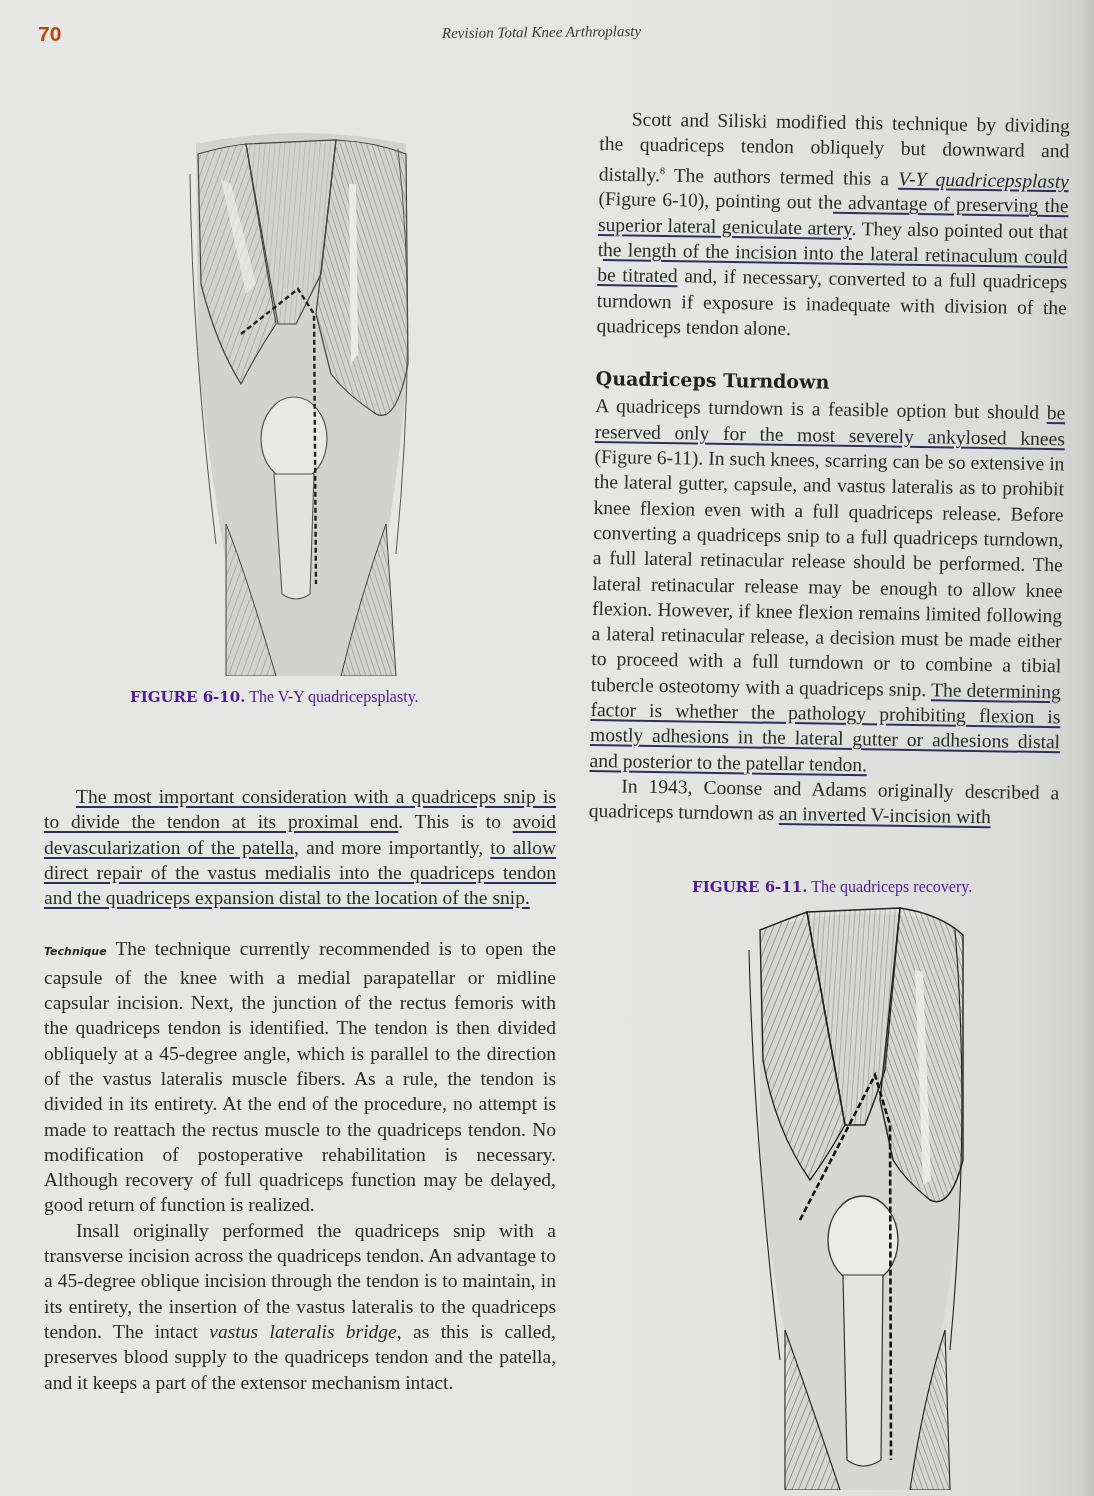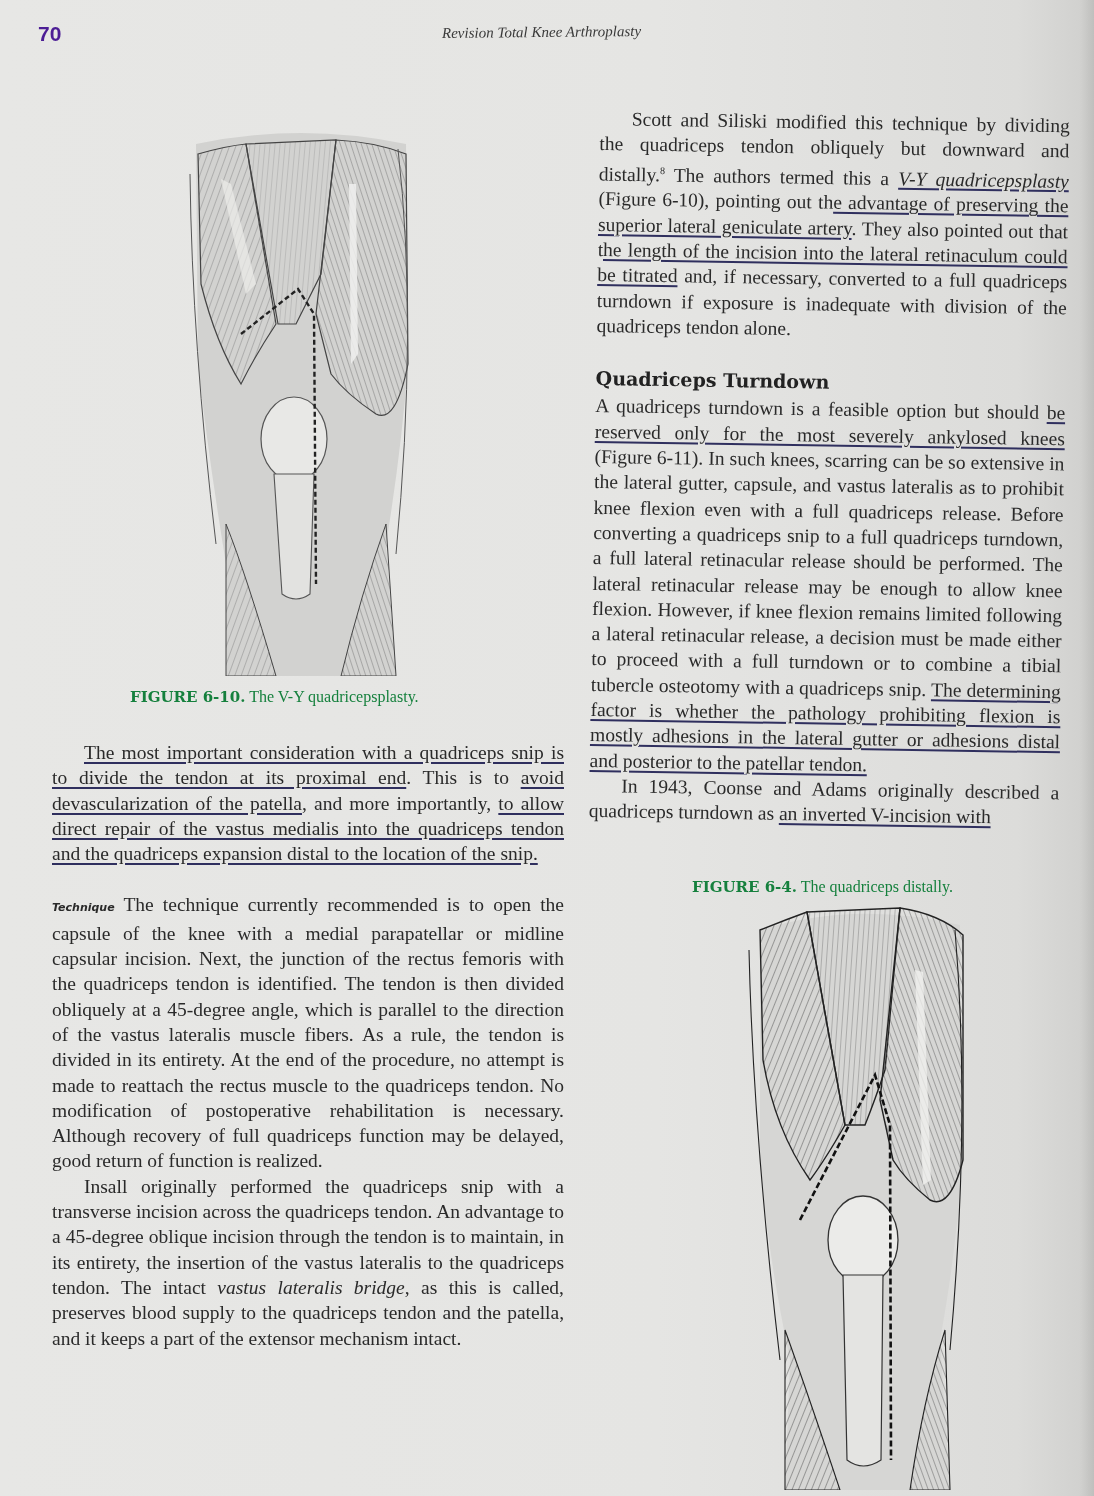--- a/index.html
+++ b/index.html
@@ -17,7 +17,7 @@
   .page-num {
     position: absolute; left: 38px; top: 22px;
     font-family: "Liberation Sans", "DejaVu Sans", sans-serif;
-    font-weight: bold; font-size: 21px; color: #4c1d95;
+    font-weight: bold; font-size: 21px; color: #c2410c;
   }
   .running-head {
     position: absolute; left: 442px; top: 24px;

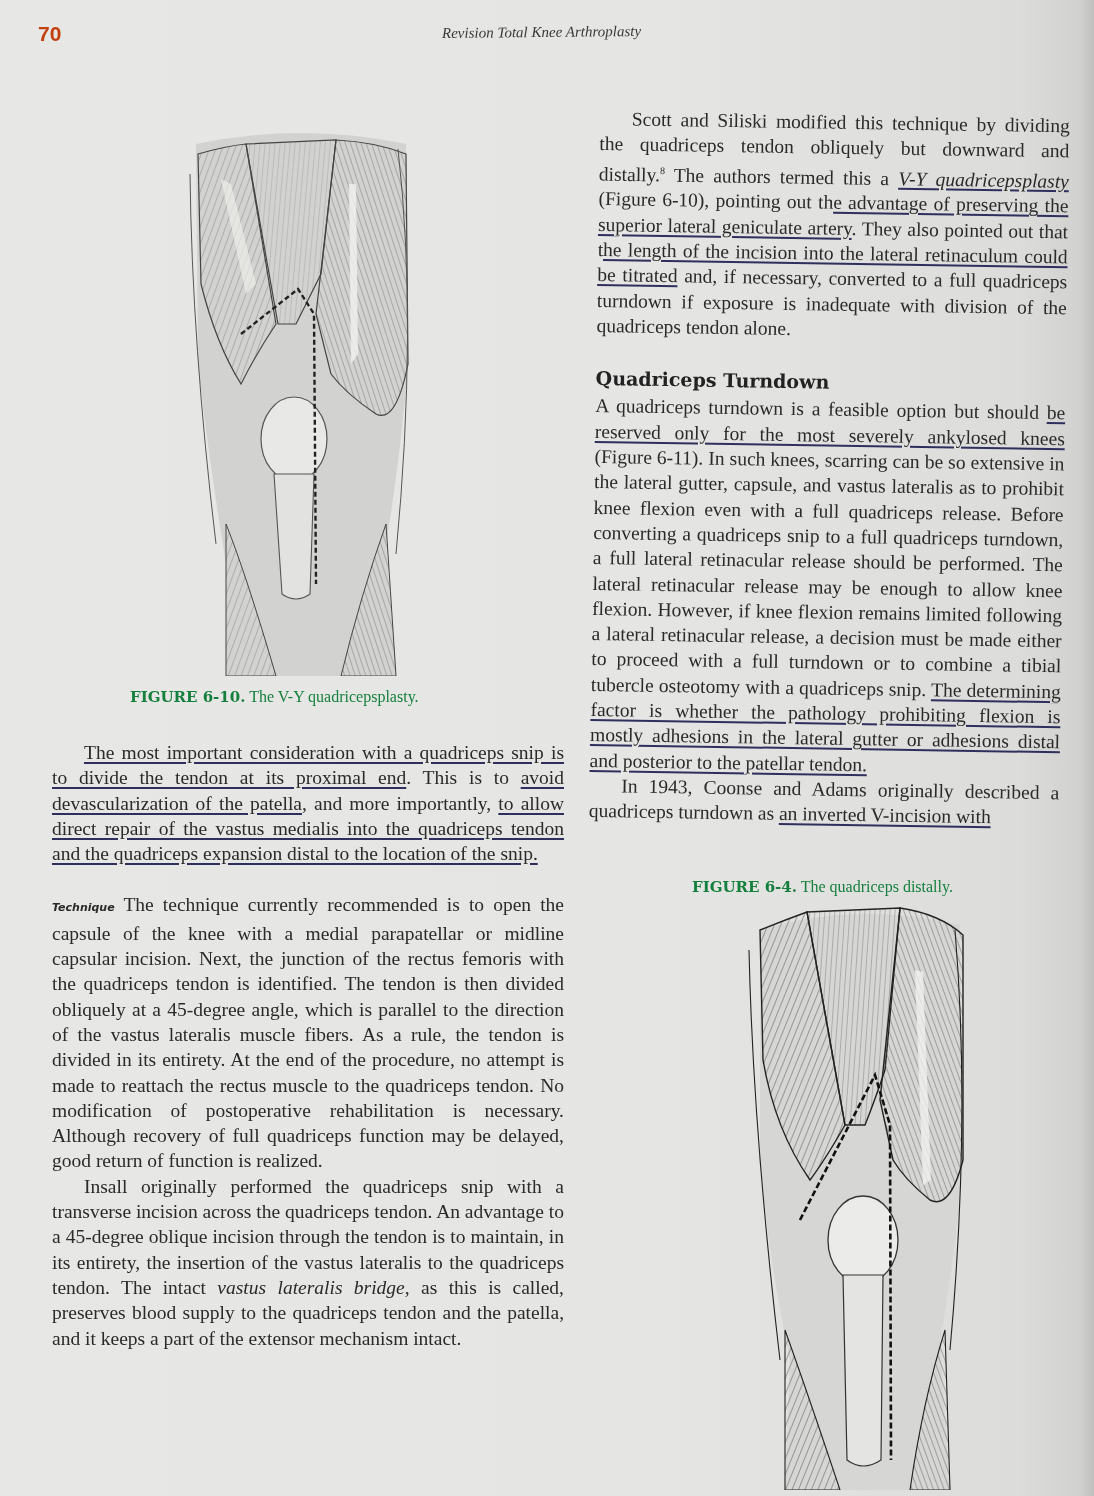--- a/index.html
+++ b/index.html
@@ -35,7 +35,7 @@
   }
   .runin { font-family: "DejaVu Sans", sans-serif; font-weight: bold; font-style: italic; font-size: 11px; }
   .caption {
-    position: absolute; font-size: 16px; color: #15803d;
+    position: absolute; font-size: 16px; color: #4c1d95;
   }
   .caption .fig-label { font-family: "DejaVu Serif", serif; font-weight: bold; font-size: 15px; }
   .u-blue { text-decoration: underline; text-decoration-color: #2f2f5e; text-decoration-thickness: 1.5px; text-underline-offset: 3px; }

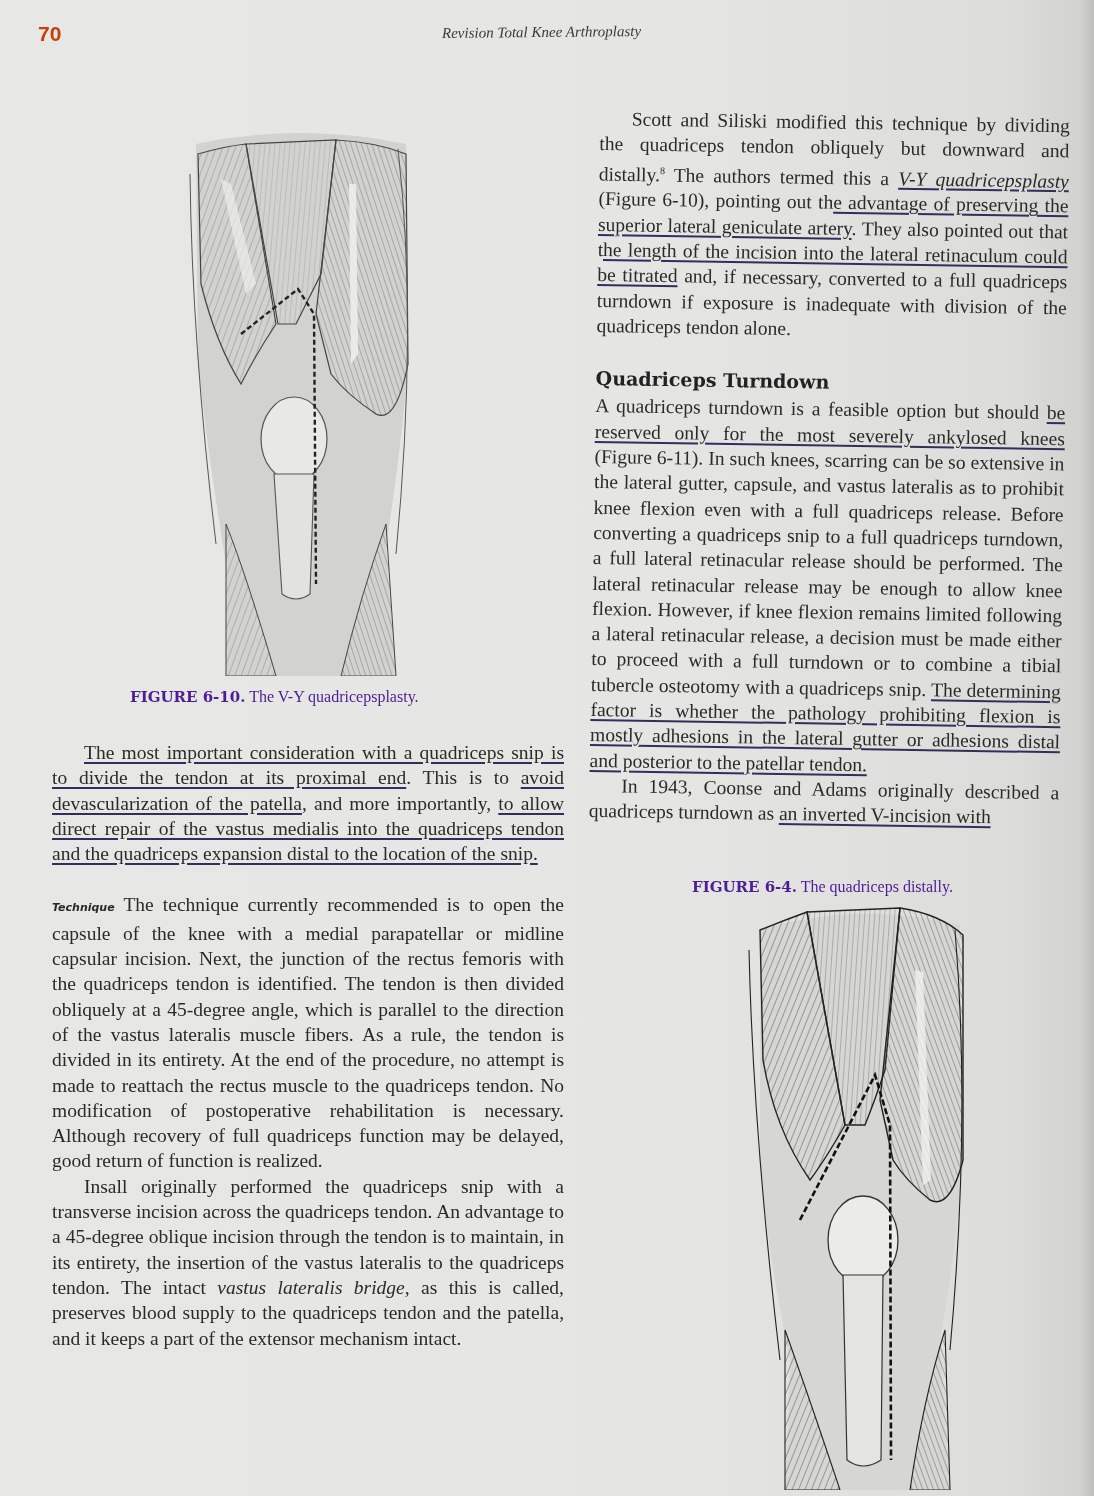--- a/index.html
+++ b/index.html
@@ -99,7 +99,7 @@
   <span>The V-Y quadricepsplasty.</span>
 </div>
 
-<div class="col left-col" style="top:740px;margin-left:8px;">
+<div class="col left-col" style="top:784px;">
   <p class="indent">
     <span class="u-blue">The most important consideration with a quadriceps snip is to divide the tendon at its proximal end</span><span>. This is to </span><span class="u-blue">avoid devascularization of the patella</span><span>, and more importantly, </span><span class="u-blue">to allow direct repair of the vastus medialis into the quadriceps tendon and the quadriceps expansion distal to the location of the snip.</span>
   </p>

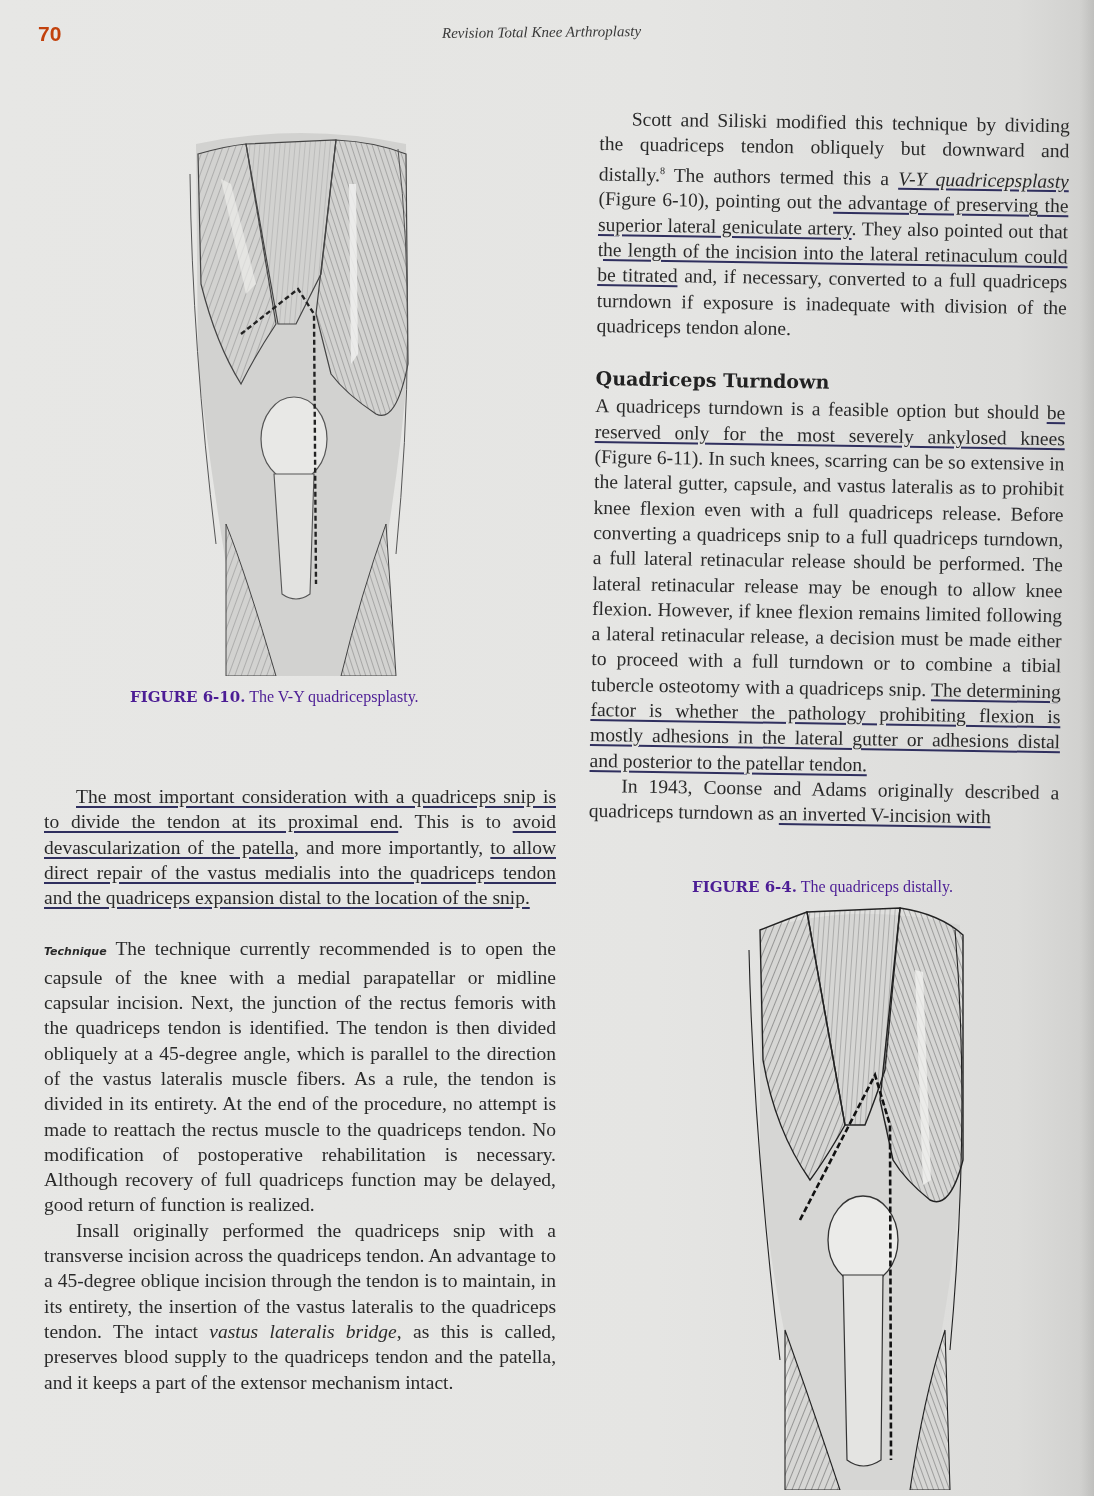--- a/index.html
+++ b/index.html
@@ -127,7 +127,7 @@
 </div>
 
 <div class="caption" style="left:692px; top:878px;">
-  <span class="fig-label">FIGURE 6-4.</span>
+  <span class="fig-label">FIGURE 6-11.</span>
   <span>The quadriceps distally.</span>
 </div>
 

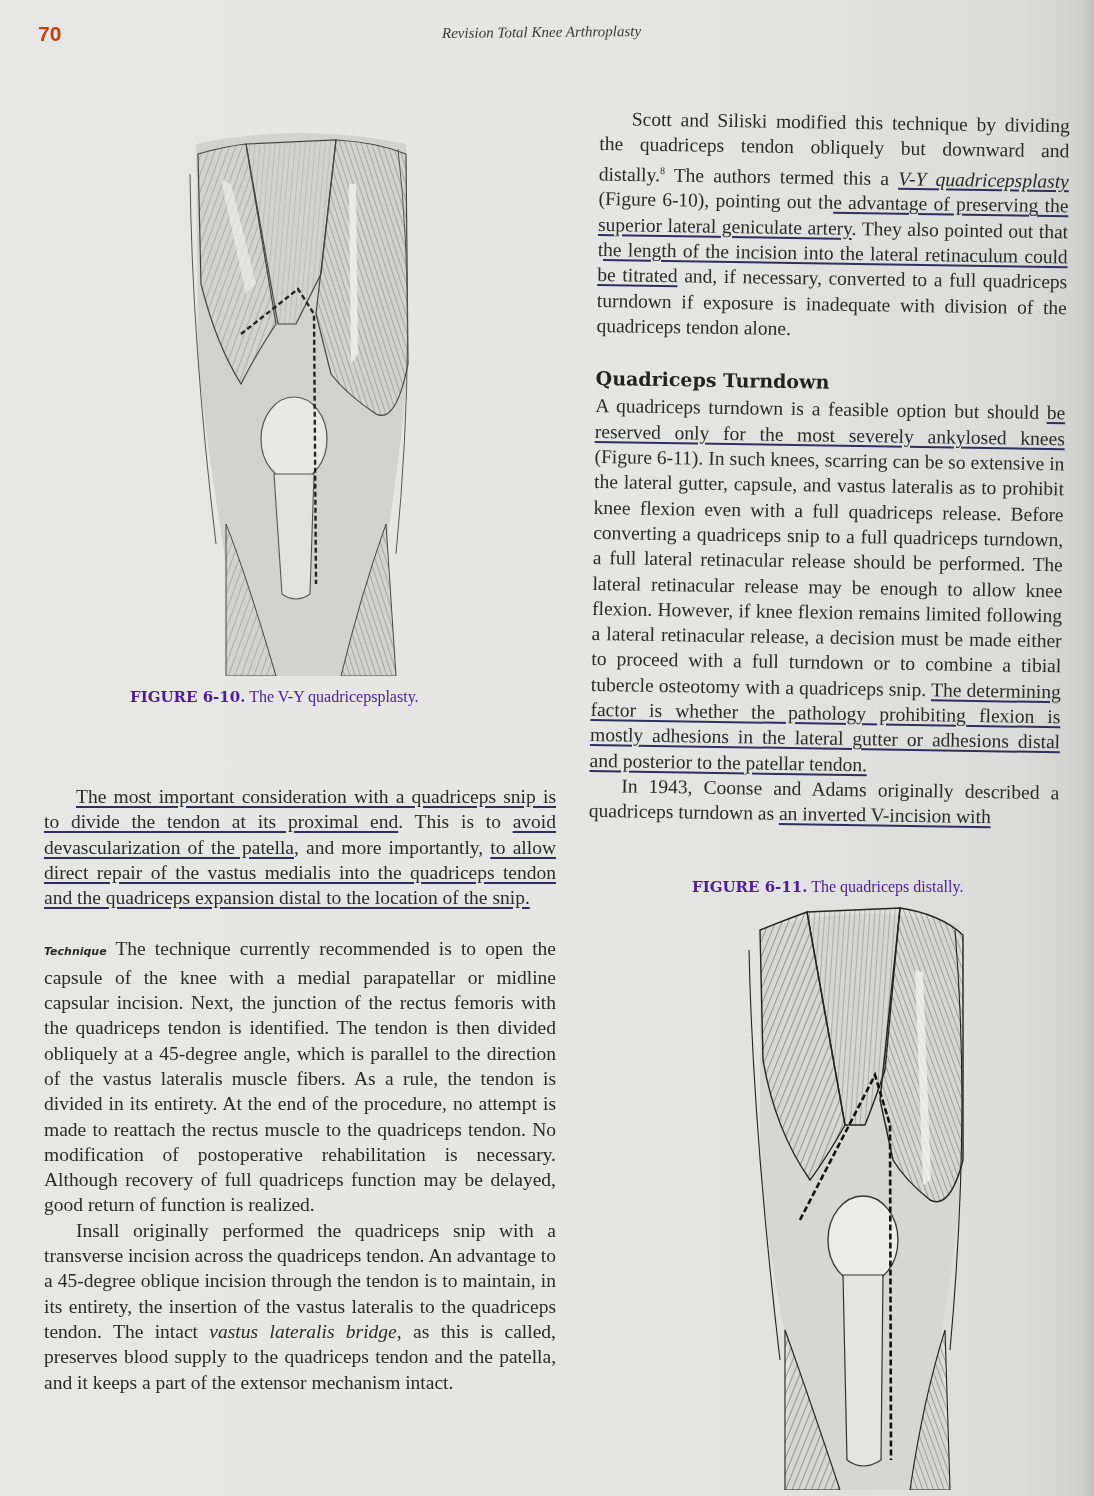--- a/index.html
+++ b/index.html
@@ -128,7 +128,7 @@
 
 <div class="caption" style="left:692px; top:878px;">
   <span class="fig-label">FIGURE 6-11.</span>
-  <span>The quadriceps distally.</span>
+  <span>The quadriceps recovery.</span>
 </div>
 
 <div class="figure fig2">

